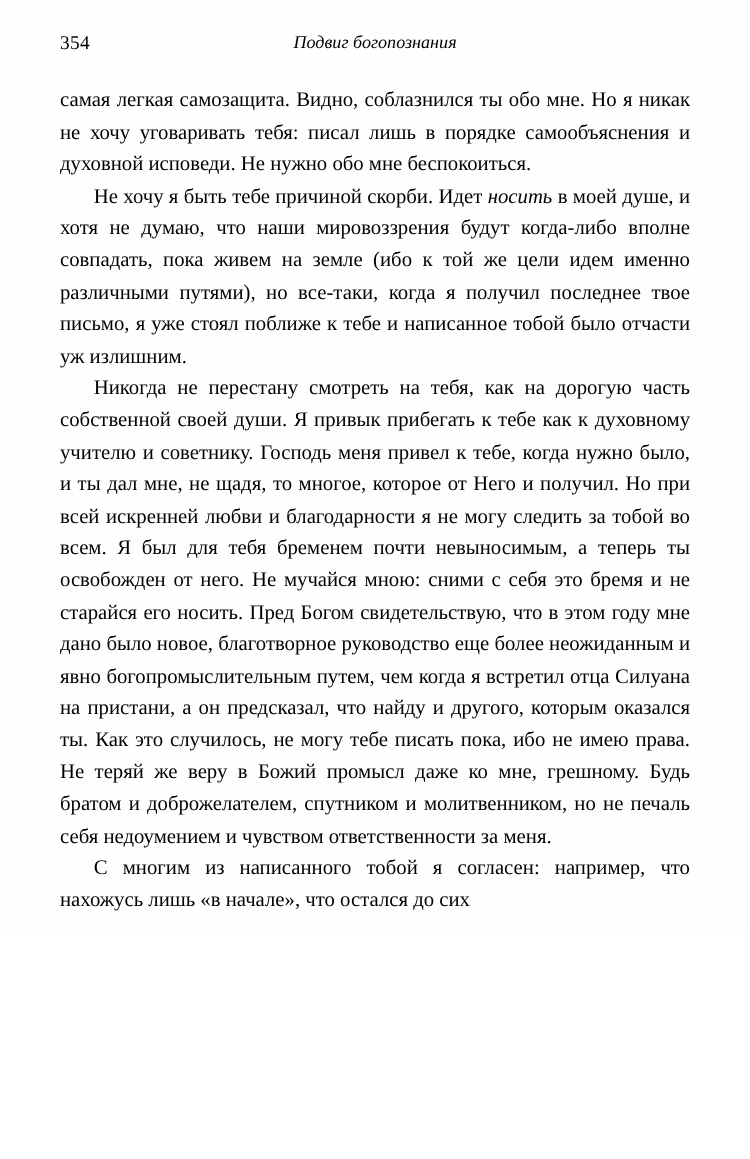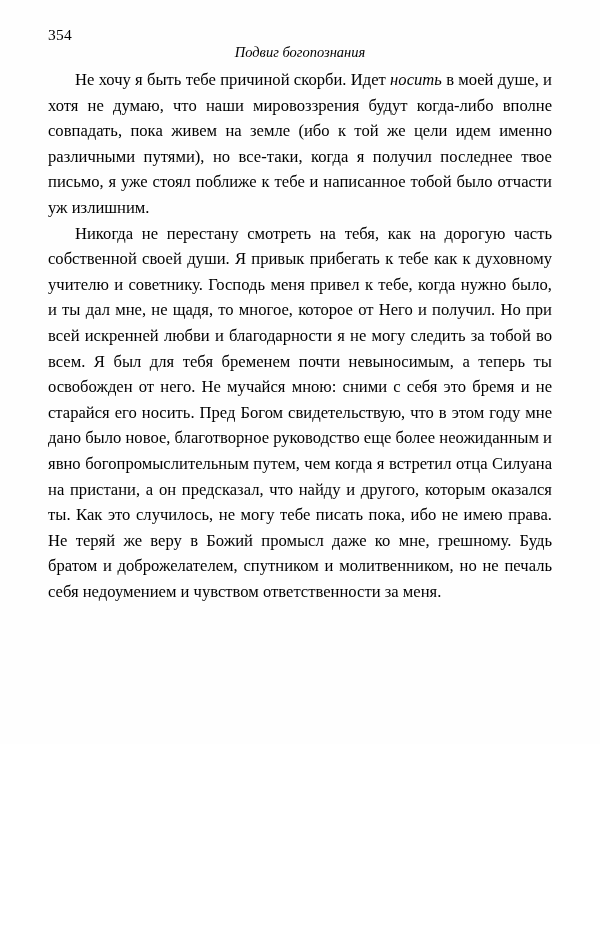--- a/index.html
+++ b/index.html
@@ -40,7 +40,7 @@
   .running-title {
     position: absolute;
     left: 0;
-    top: 18px;
+    top: 0;
     width: 504px;
     text-align: center;
     font-style: italic;

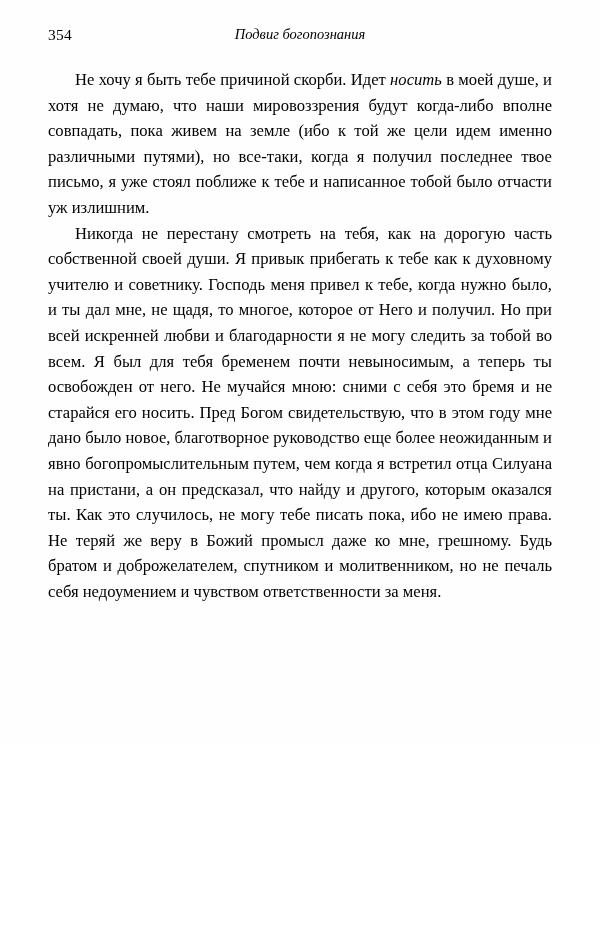--- a/index.html
+++ b/index.html
@@ -80,6 +80,7 @@
   </div>
 
   <div class="body-text">
+    <p>самая легкая самозащита. Видно, соблазнился ты обо мне. Но я никак не хочу уговаривать тебя: писал лишь в порядке самообъяснения и духовной исповеди. Не нужно обо мне беспокоиться.</p>
     <p class="indent"><span>Не хочу я быть тебе причиной скорби. Идет <em>носить</em> в моей душе, и хотя не думаю, что наши мировоззрения будут когда-либо вполне совпадать, пока живем на земле (ибо к той же цели идем именно различными путями), но все-таки, когда я получил последнее твое письмо, я уже стоял поближе к тебе и написанное тобой было отчасти уж излишним.</span></p>
     <p class="indent">Никогда не перестану смотреть на тебя, как на дорогую часть собственной своей души. Я привык прибегать к тебе как к духовному учителю и советнику. Господь меня привел к тебе, когда нужно было, и ты дал мне, не щадя, то многое, которое от Него и получил. Но при всей искренней любви и благодарности я не могу следить за тобой во всем. Я был для тебя бременем почти невыносимым, а теперь ты освобожден от него. Не мучайся мною: сними с себя это бремя и не старайся его носить. Пред Богом свидетельствую, что в этом году мне дано было новое, благотворное руководство еще более неожиданным и явно богопромыслительным путем, чем когда я встретил отца Силуана на пристани, а он предсказал, что найду и другого, которым оказался ты. Как это случилось, не могу тебе писать пока, ибо не имею права. Не теряй же веру в Божий промысл даже ко мне, грешному. Будь братом и доброжелателем, спутником и молитвенником, но не печаль себя недоумением и чувством ответственности за меня.</p>
   </div>

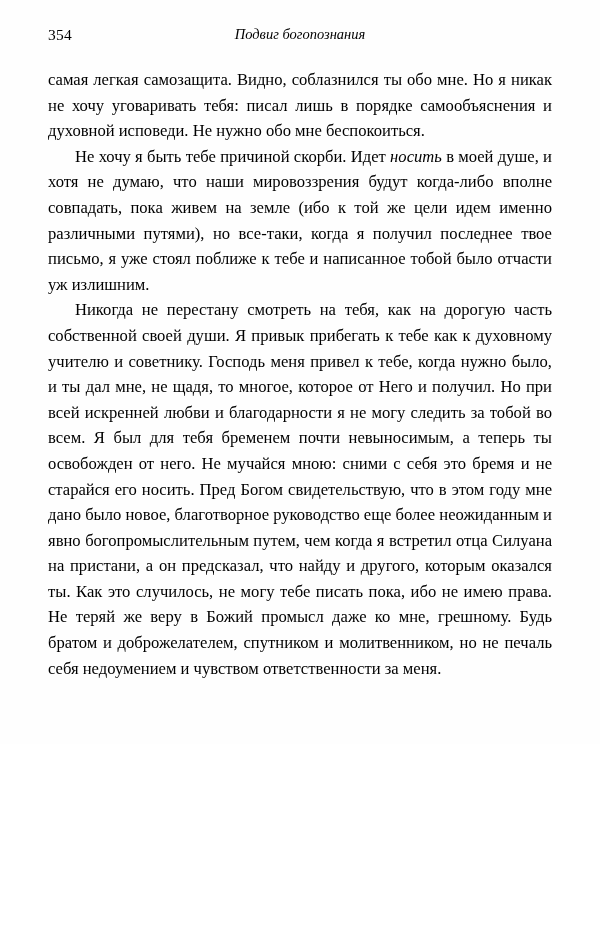--- a/index.html
+++ b/index.html
@@ -83,6 +83,7 @@
     <p>самая легкая самозащита. Видно, соблазнился ты обо мне. Но я никак не хочу уговаривать тебя: писал лишь в порядке самообъяснения и духовной исповеди. Не нужно обо мне беспокоиться.</p>
     <p class="indent"><span>Не хочу я быть тебе причиной скорби. Идет <em>носить</em> в моей душе, и хотя не думаю, что наши мировоззрения будут когда-либо вполне совпадать, пока живем на земле (ибо к той же цели идем именно различными путями), но все-таки, когда я получил последнее твое письмо, я уже стоял поближе к тебе и написанное тобой было отчасти уж излишним.</span></p>
     <p class="indent">Никогда не перестану смотреть на тебя, как на дорогую часть собственной своей души. Я привык прибегать к тебе как к духовному учителю и советнику. Господь меня привел к тебе, когда нужно было, и ты дал мне, не щадя, то многое, которое от Него и получил. Но при всей искренней любви и благодарности я не могу следить за тобой во всем. Я был для тебя бременем почти невыносимым, а теперь ты освобожден от него. Не мучайся мною: сними с себя это бремя и не старайся его носить. Пред Богом свидетельствую, что в этом году мне дано было новое, благотворное руководство еще более неожиданным и явно богопромыслительным путем, чем когда я встретил отца Силуана на пристани, а он предсказал, что найду и другого, которым оказался ты. Как это случилось, не могу тебе писать пока, ибо не имею права. Не теряй же веру в Божий промысл даже ко мне, грешному. Будь братом и доброжелателем, спутником и молитвенником, но не печаль себя недоумением и чувством ответственности за меня.</p>
+    <p class="indent">С многим из написанного тобой я согласен: например, что нахожусь лишь «в начале», что остался до сих</p>
   </div>
 
 </div>

